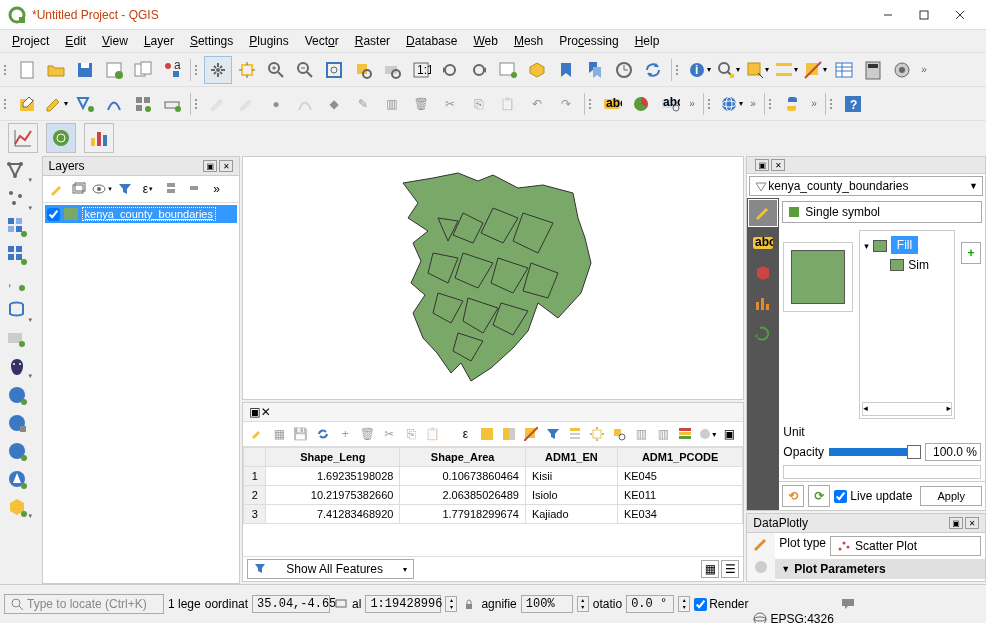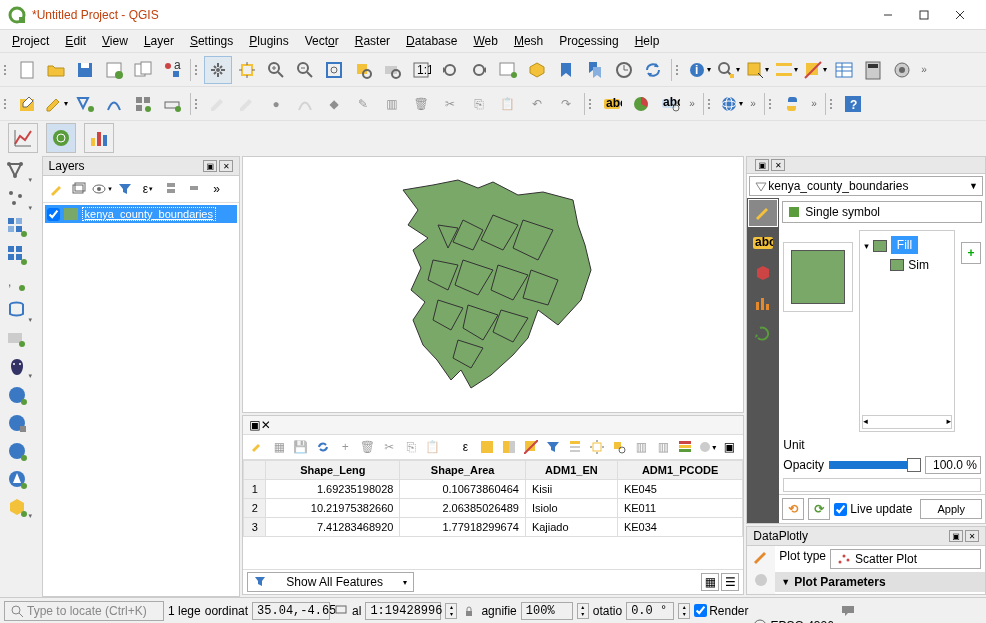--- a/index.html
+++ b/index.html
@@ -110,7 +110,7 @@
 .plothdr { background: #e0e0e0; padding: 3px 6px; font-weight: bold; font-size: 11px; display: flex; align-items: center; gap: 4px; }
 
 
-.statusbar { height: 26px; background: #f0f0f0; border-top: 1px solid #ccc; display: flex; align-items: center; padding: 0 4px; gap: 4px; font-size: 11px; }
+.statusbar { height: 39px; background: #f0f0f0; border-top: 1px solid #ccc; display: flex; align-items: center; padding: 0 4px; gap: 4px; font-size: 11px; }
 .statusbar .locator { flex: 0 0 160px; border: 1px solid #aaa; padding: 2px 6px; color: #888; display:flex; align-items:center; gap:4px;}
 .statusbar .field { border: 1px solid #aaa; padding: 1px 4px; font-family: Liberation Mono, monospace; }
 .statusbar .lbl { }

